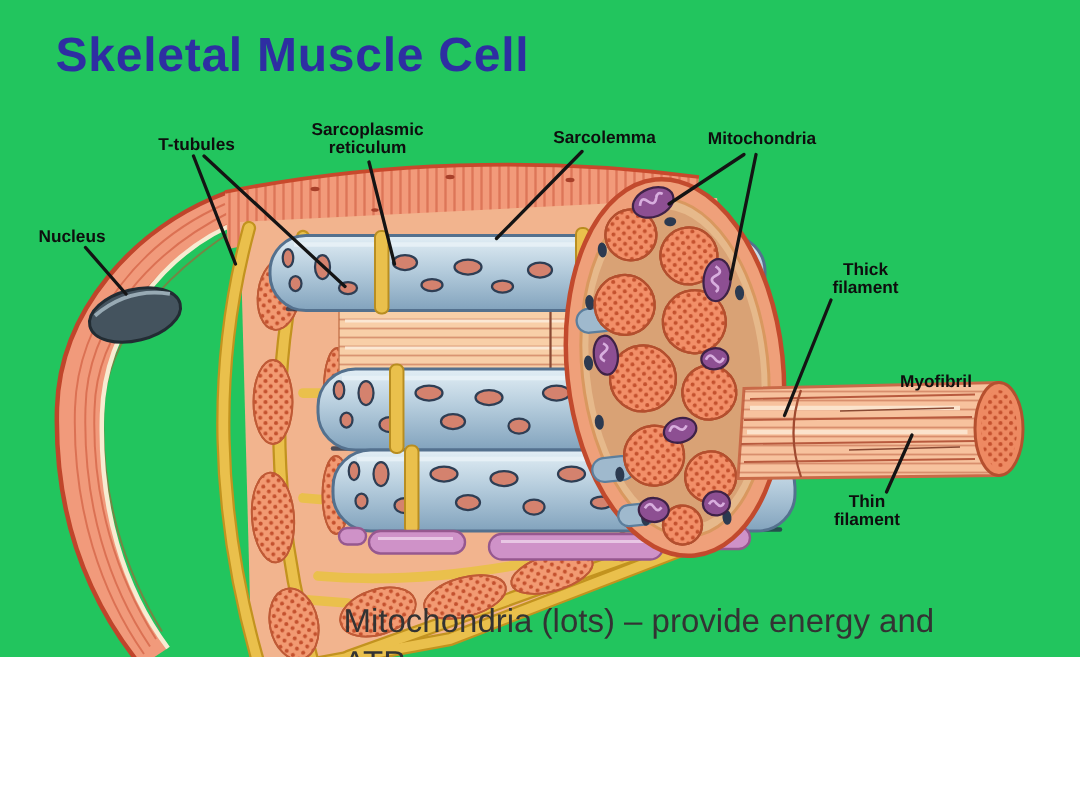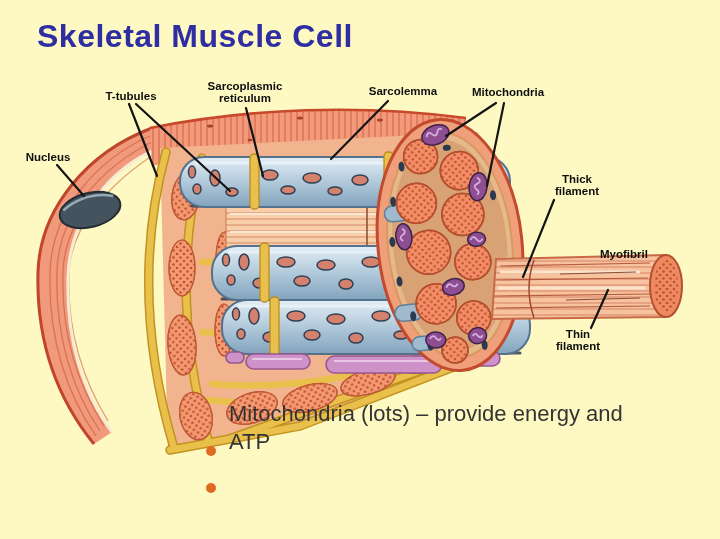--- a/index.html
+++ b/index.html
@@ -3,7 +3,7 @@
 <meta charset="utf-8">
 <style>
   html,body{margin:0;padding:0;background:#ffffff;}
-  .slide{position:relative;width:720px;height:539px;background:#fef9c3;overflow:hidden;
+  .slide{position:relative;width:720px;height:438px;background:#22c55e;overflow:hidden;
          font-family:"Liberation Sans",sans-serif;}
   .title{position:absolute;left:37px;top:18px;font-size:32px;font-weight:bold;
          color:#2e2ea2;letter-spacing:0.5px;}

